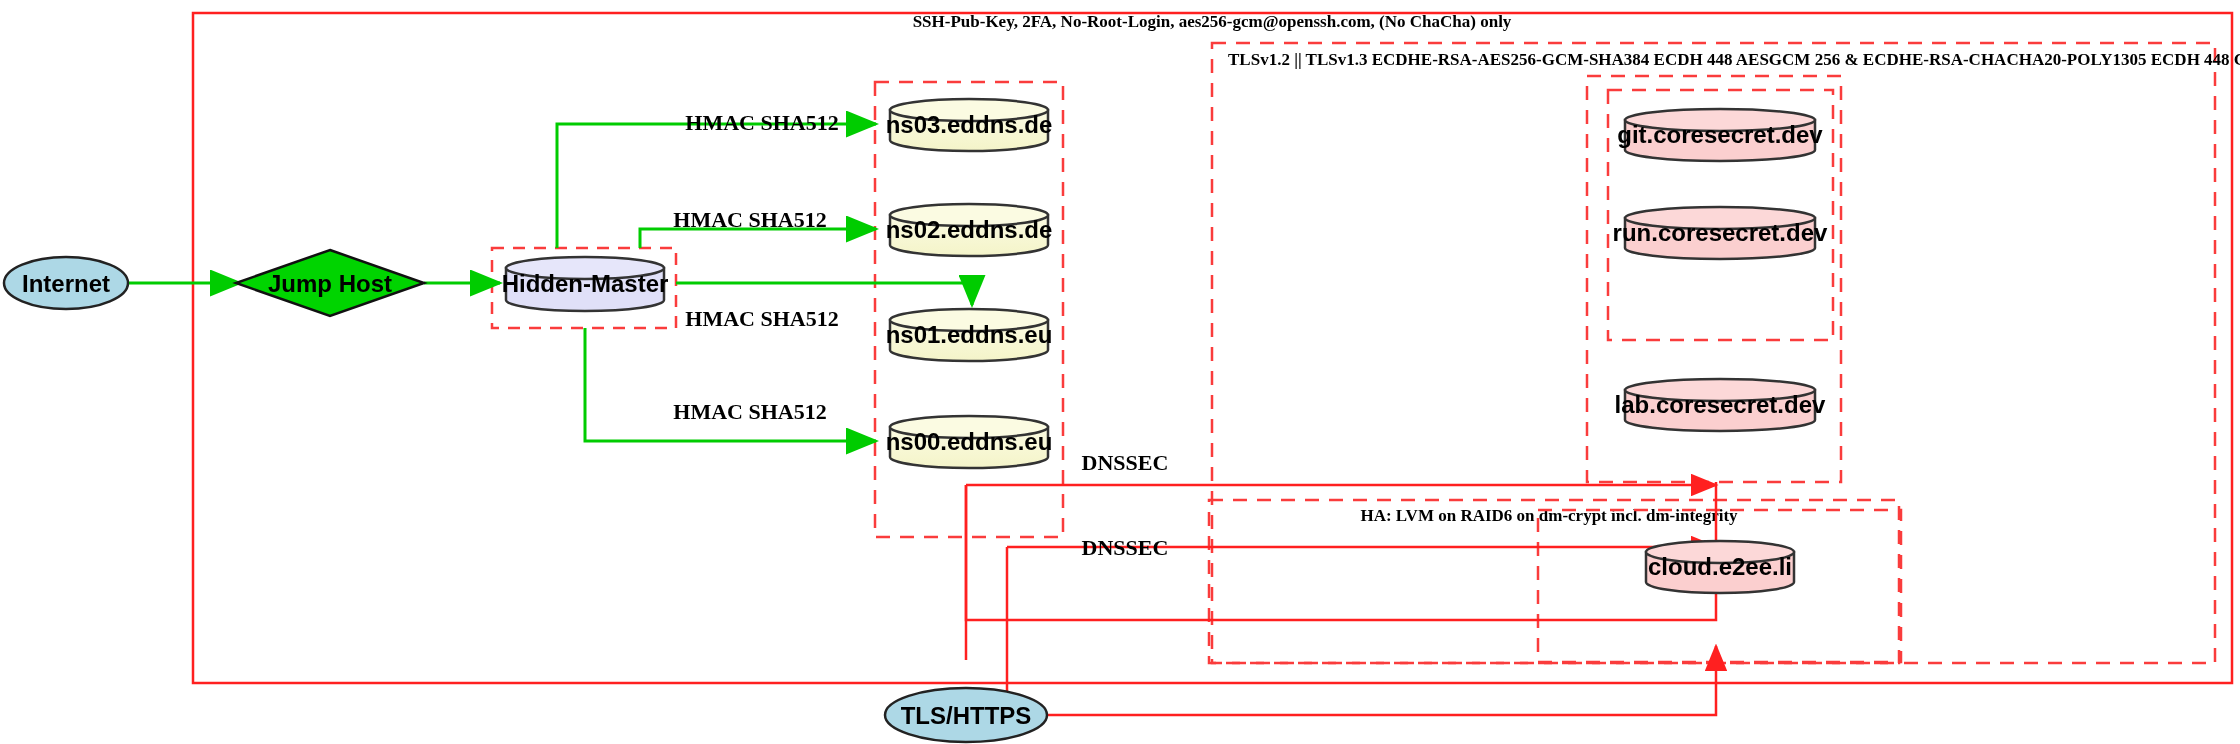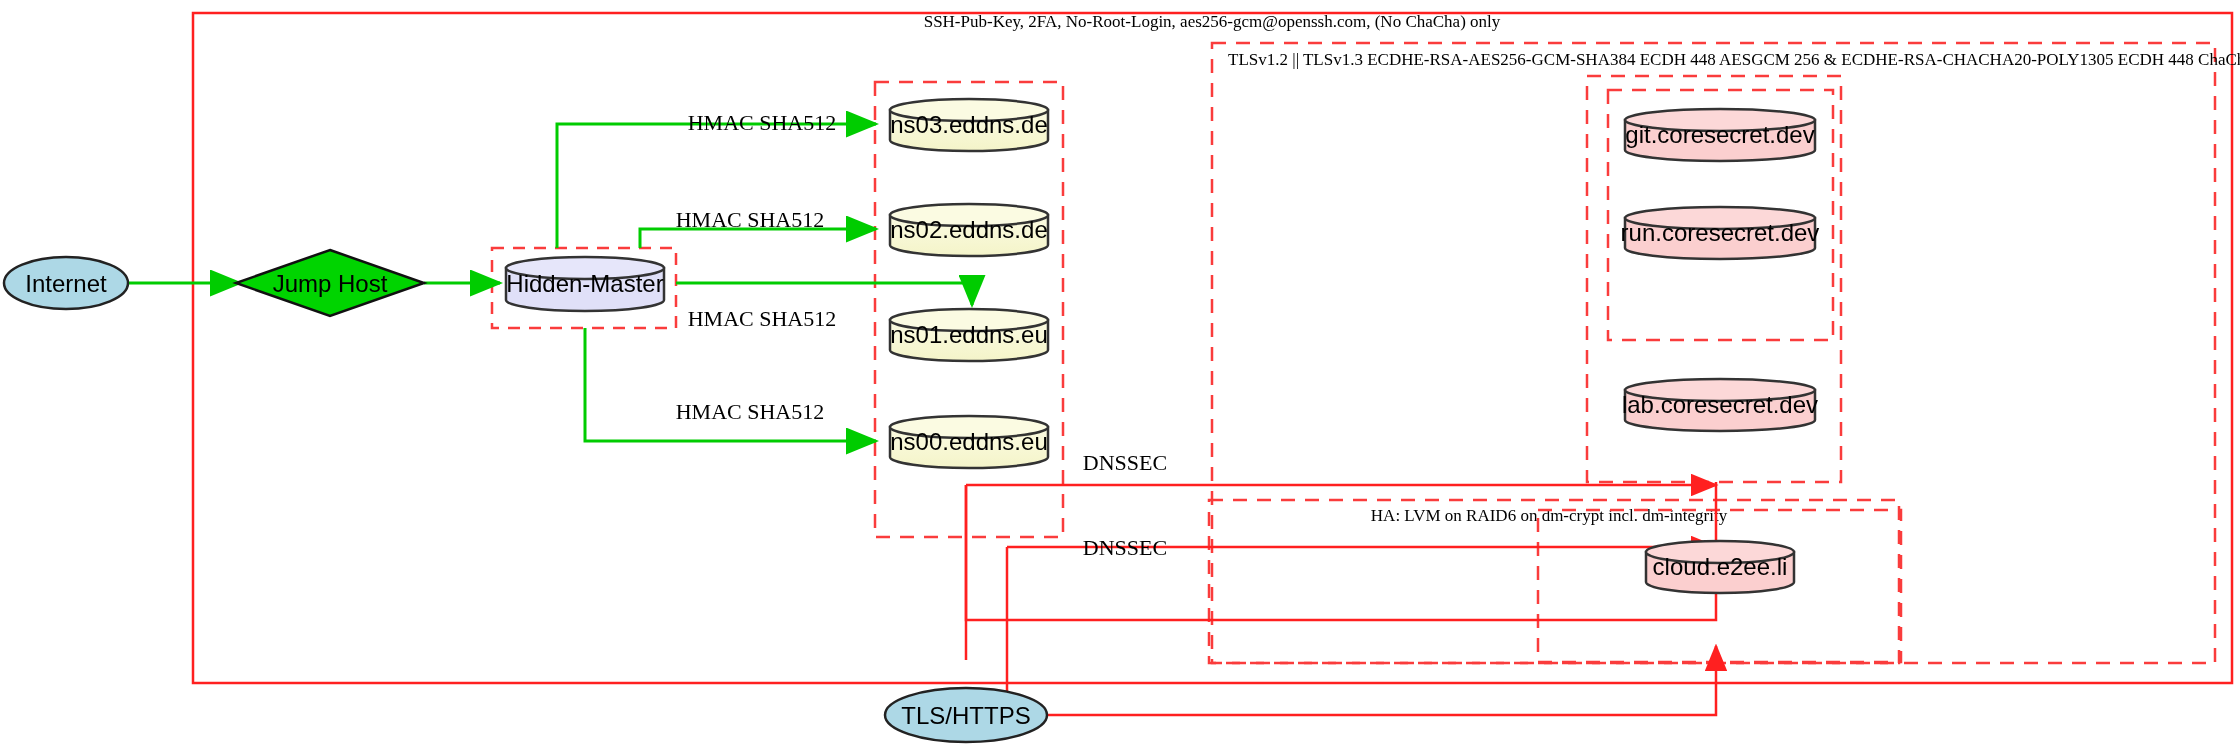--- a/index.html
+++ b/index.html
@@ -4,7 +4,7 @@
 <style>
   html,body{margin:0;padding:0;background:#ffffff;}
   body{width:2240px;height:744px;font-family:"Liberation Sans",sans-serif;}
-  #stage{position:relative;width:2240px;height:744px;overflow:hidden;}
+  #stage{position:relative;width:2240px;height:744px;overflow:hidden;font-weight:bold;}
   svg#diagram{position:absolute;left:0;top:0;width:2240px;height:744px;}
   text{fill:#000;}
   .lbl-box{font-family:"Liberation Serif",serif;font-size:17px;}

